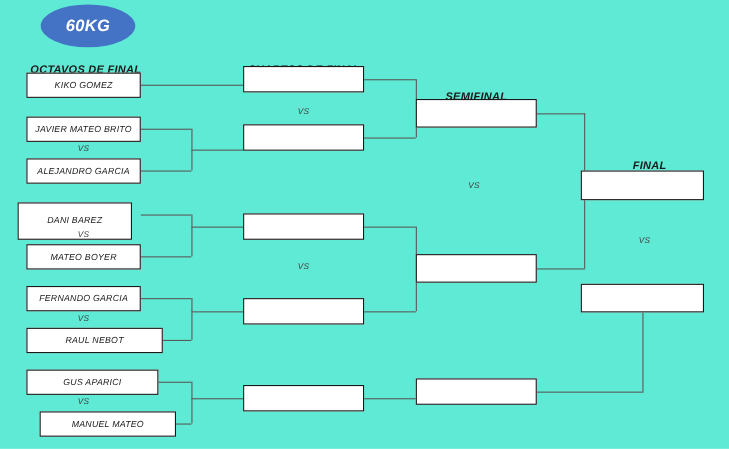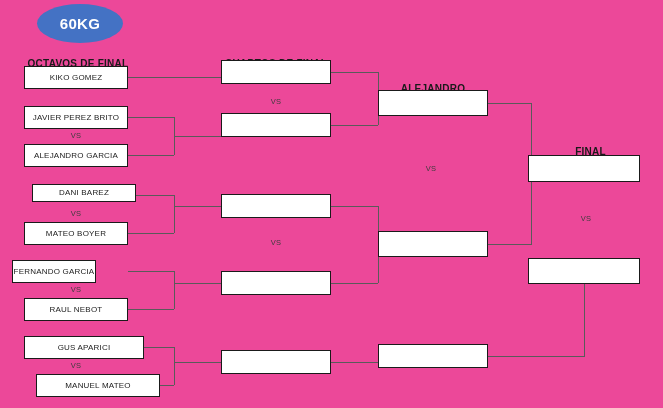--- a/index.html
+++ b/index.html
@@ -12,7 +12,8 @@
   #bracket{
     position:relative;
     width:663px;height:408px;
-    background:#ec4899;
+    background:#5eead4;
+    font-style:italic;
   }
 
   

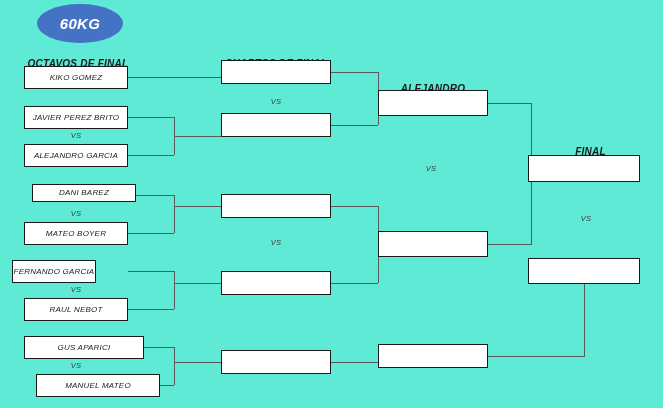--- a/index.html
+++ b/index.html
@@ -92,7 +92,7 @@
   <div>
       <div class="round-head" style="left: 78px; top: 58px;">OCTAVOS DE FINAL</div>
       <div class="round-head" style="left: 276px; top: 58px;">CUARTOS DE FINAL</div>
-      <div class="round-head" style="left: 433px; top: 83px;">ALEJANDRO</div>
+      <div class="round-head" style="left: 433px; top: 83px;">SEMIFINAL</div>
       <div class="round-head" style="left: 584px; top: 146px; padding-left: 13px;">FINAL</div>
     </div>
   <div>

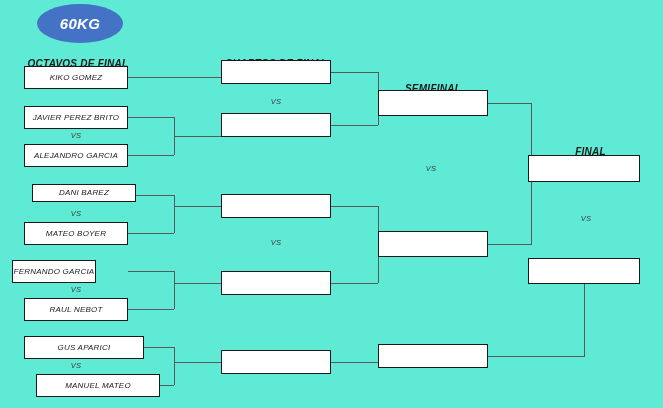--- a/index.html
+++ b/index.html
@@ -131,7 +131,7 @@
         <span class="slot-name">KIKO GOMEZ</span>
       </div>
       <div class="slot" style="left: 24px; top: 106px; width: 104px; height: 23px; border-color: rgb(26, 26, 26);">
-        <span class="slot-name">JAVIER PEREZ BRITO</span>
+        <span class="slot-name">JAVIER MATEO BRITO</span>
       </div>
       <div class="slot" style="left: 24px; top: 144px; width: 104px; height: 23px; border-color: rgb(26, 26, 26); align-items: center;">
         <span class="slot-name">ALEJANDRO GARCIA</span>

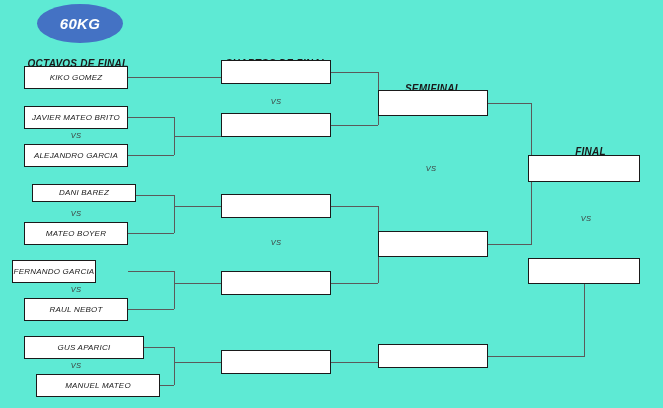--- a/index.html
+++ b/index.html
@@ -136,7 +136,7 @@
       <div class="slot" style="left: 24px; top: 144px; width: 104px; height: 23px; border-color: rgb(26, 26, 26); align-items: center;">
         <span class="slot-name">ALEJANDRO GARCIA</span>
       </div>
-      <div class="slot" style="left: 32px; top: 184px; width: 104px; height: 18px; border-color: rgb(26, 26, 26);">
+      <div class="slot" style="left: 16px; top: 184px; width: 104px; height: 34px; border-color: rgb(26, 26, 26);">
         <span class="slot-name">DANI BAREZ</span>
       </div>
       <div class="slot" style="left: 24px; top: 222px; width: 104px; height: 23px; border-color: rgb(26, 26, 26);">

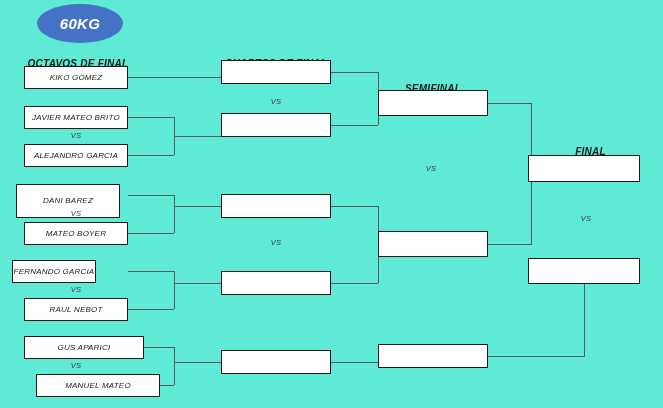--- a/index.html
+++ b/index.html
@@ -142,7 +142,7 @@
       <div class="slot" style="left: 24px; top: 222px; width: 104px; height: 23px; border-color: rgb(26, 26, 26);">
         <span class="slot-name">MATEO BOYER</span>
       </div>
-      <div class="slot" style="left: 12px; top: 260px; width: 84px; height: 23px; border-color: rgb(26, 26, 26);">
+      <div class="slot" style="left: 24px; top: 260px; width: 104px; height: 23px; border-color: rgb(26, 26, 26);">
         <span class="slot-name">FERNANDO GARCIA</span>
       </div>
       <div class="slot" style="left: 24px; top: 298px; width: 104px; height: 23px; border-color: rgb(26, 26, 26);">

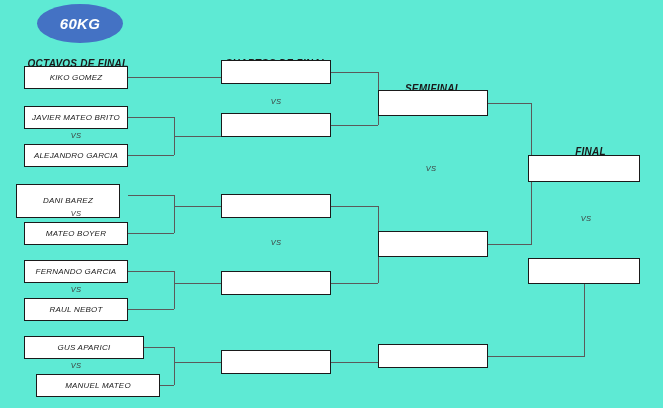--- a/index.html
+++ b/index.html
@@ -145,7 +145,7 @@
       <div class="slot" style="left: 24px; top: 260px; width: 104px; height: 23px; border-color: rgb(26, 26, 26);">
         <span class="slot-name">FERNANDO GARCIA</span>
       </div>
-      <div class="slot" style="left: 24px; top: 298px; width: 104px; height: 23px; border-color: rgb(26, 26, 26);">
+      <div class="slot" style="left: 24px; top: 298px; width: 124px; height: 23px; border-color: rgb(26, 26, 26);">
         <span class="slot-name">RAUL NEBOT</span>
       </div>
       <div class="slot" style="left: 24px; top: 336px; width: 120px; height: 23px; border-color: rgb(26, 26, 26);">

